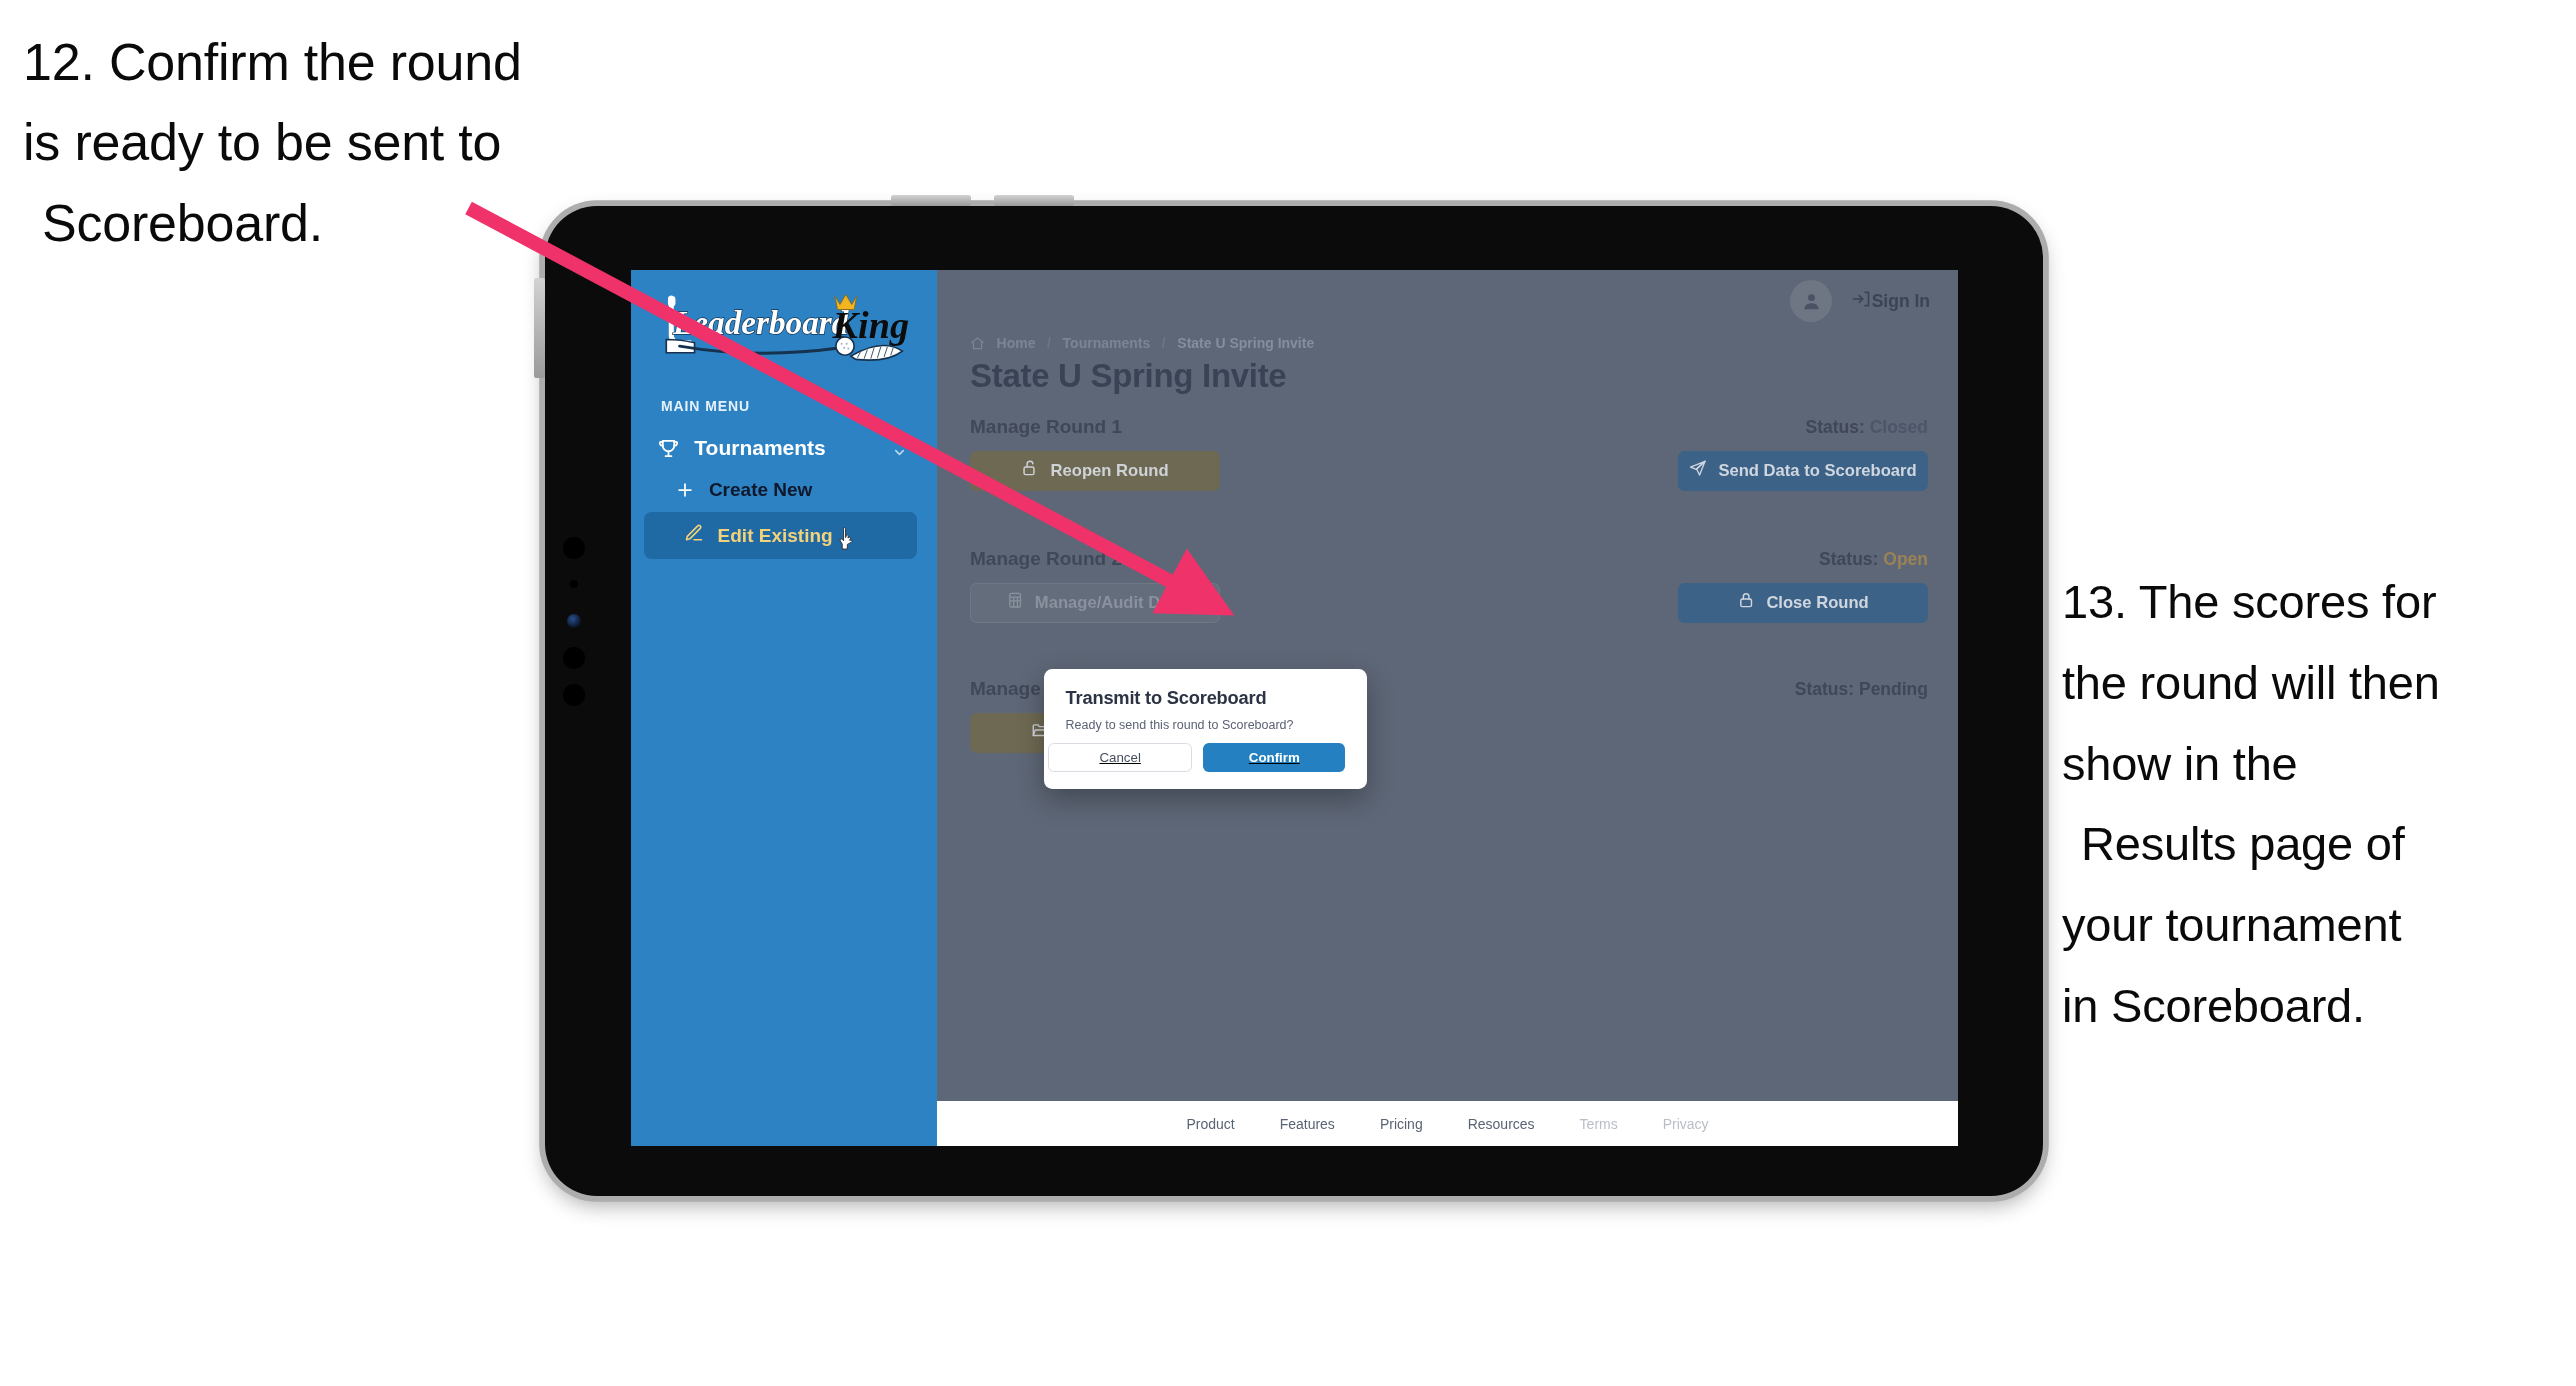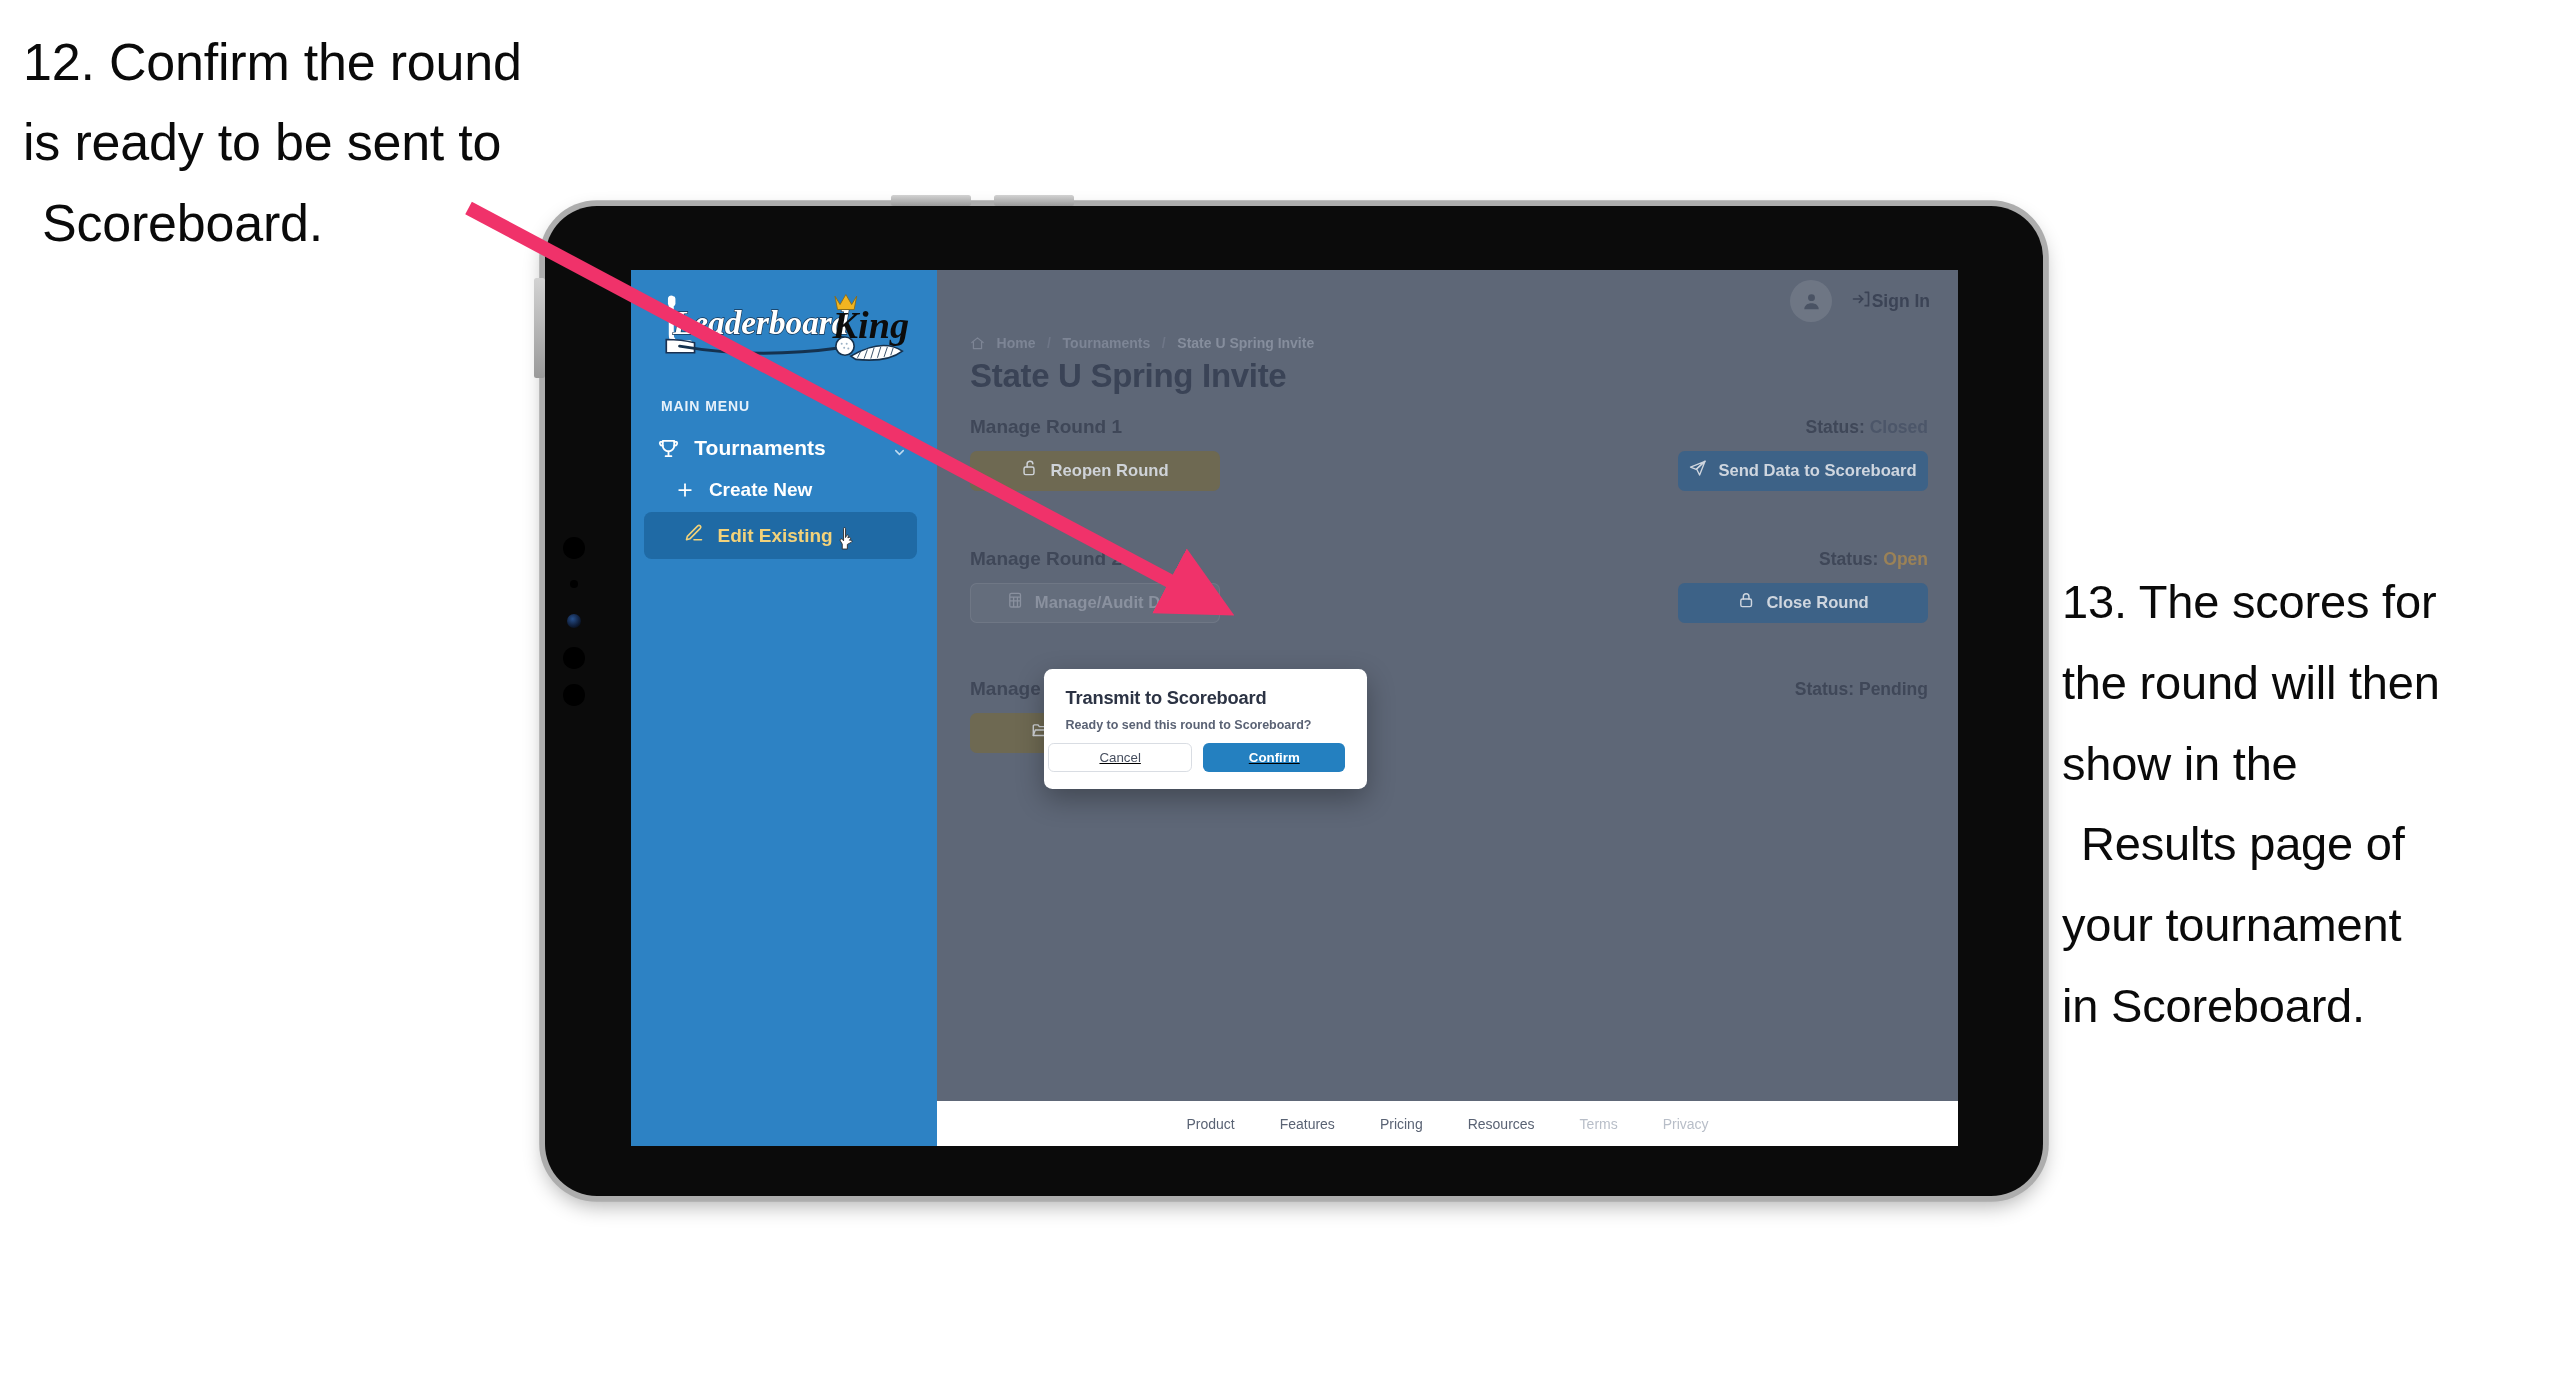--- a/index.html
+++ b/index.html
@@ -84,7 +84,7 @@
   .sub-row {
     display: flex; align-items: center; gap: 13.3px;
     margin: 18.3px 0 0 43px; width: 250px;
-    font-size: 19px; font-weight: 700; color: #ffffff;
+    font-size: 19px; font-weight: 700; color: #0f172a;
   }
   .sub-row .nav-ic { width: 21.6px; height: 21.6px; display:flex; align-items:center; justify-content:center; flex:0 0 auto; }
   .sub-row .nav-ic svg { width: 20px; height: 20px; }

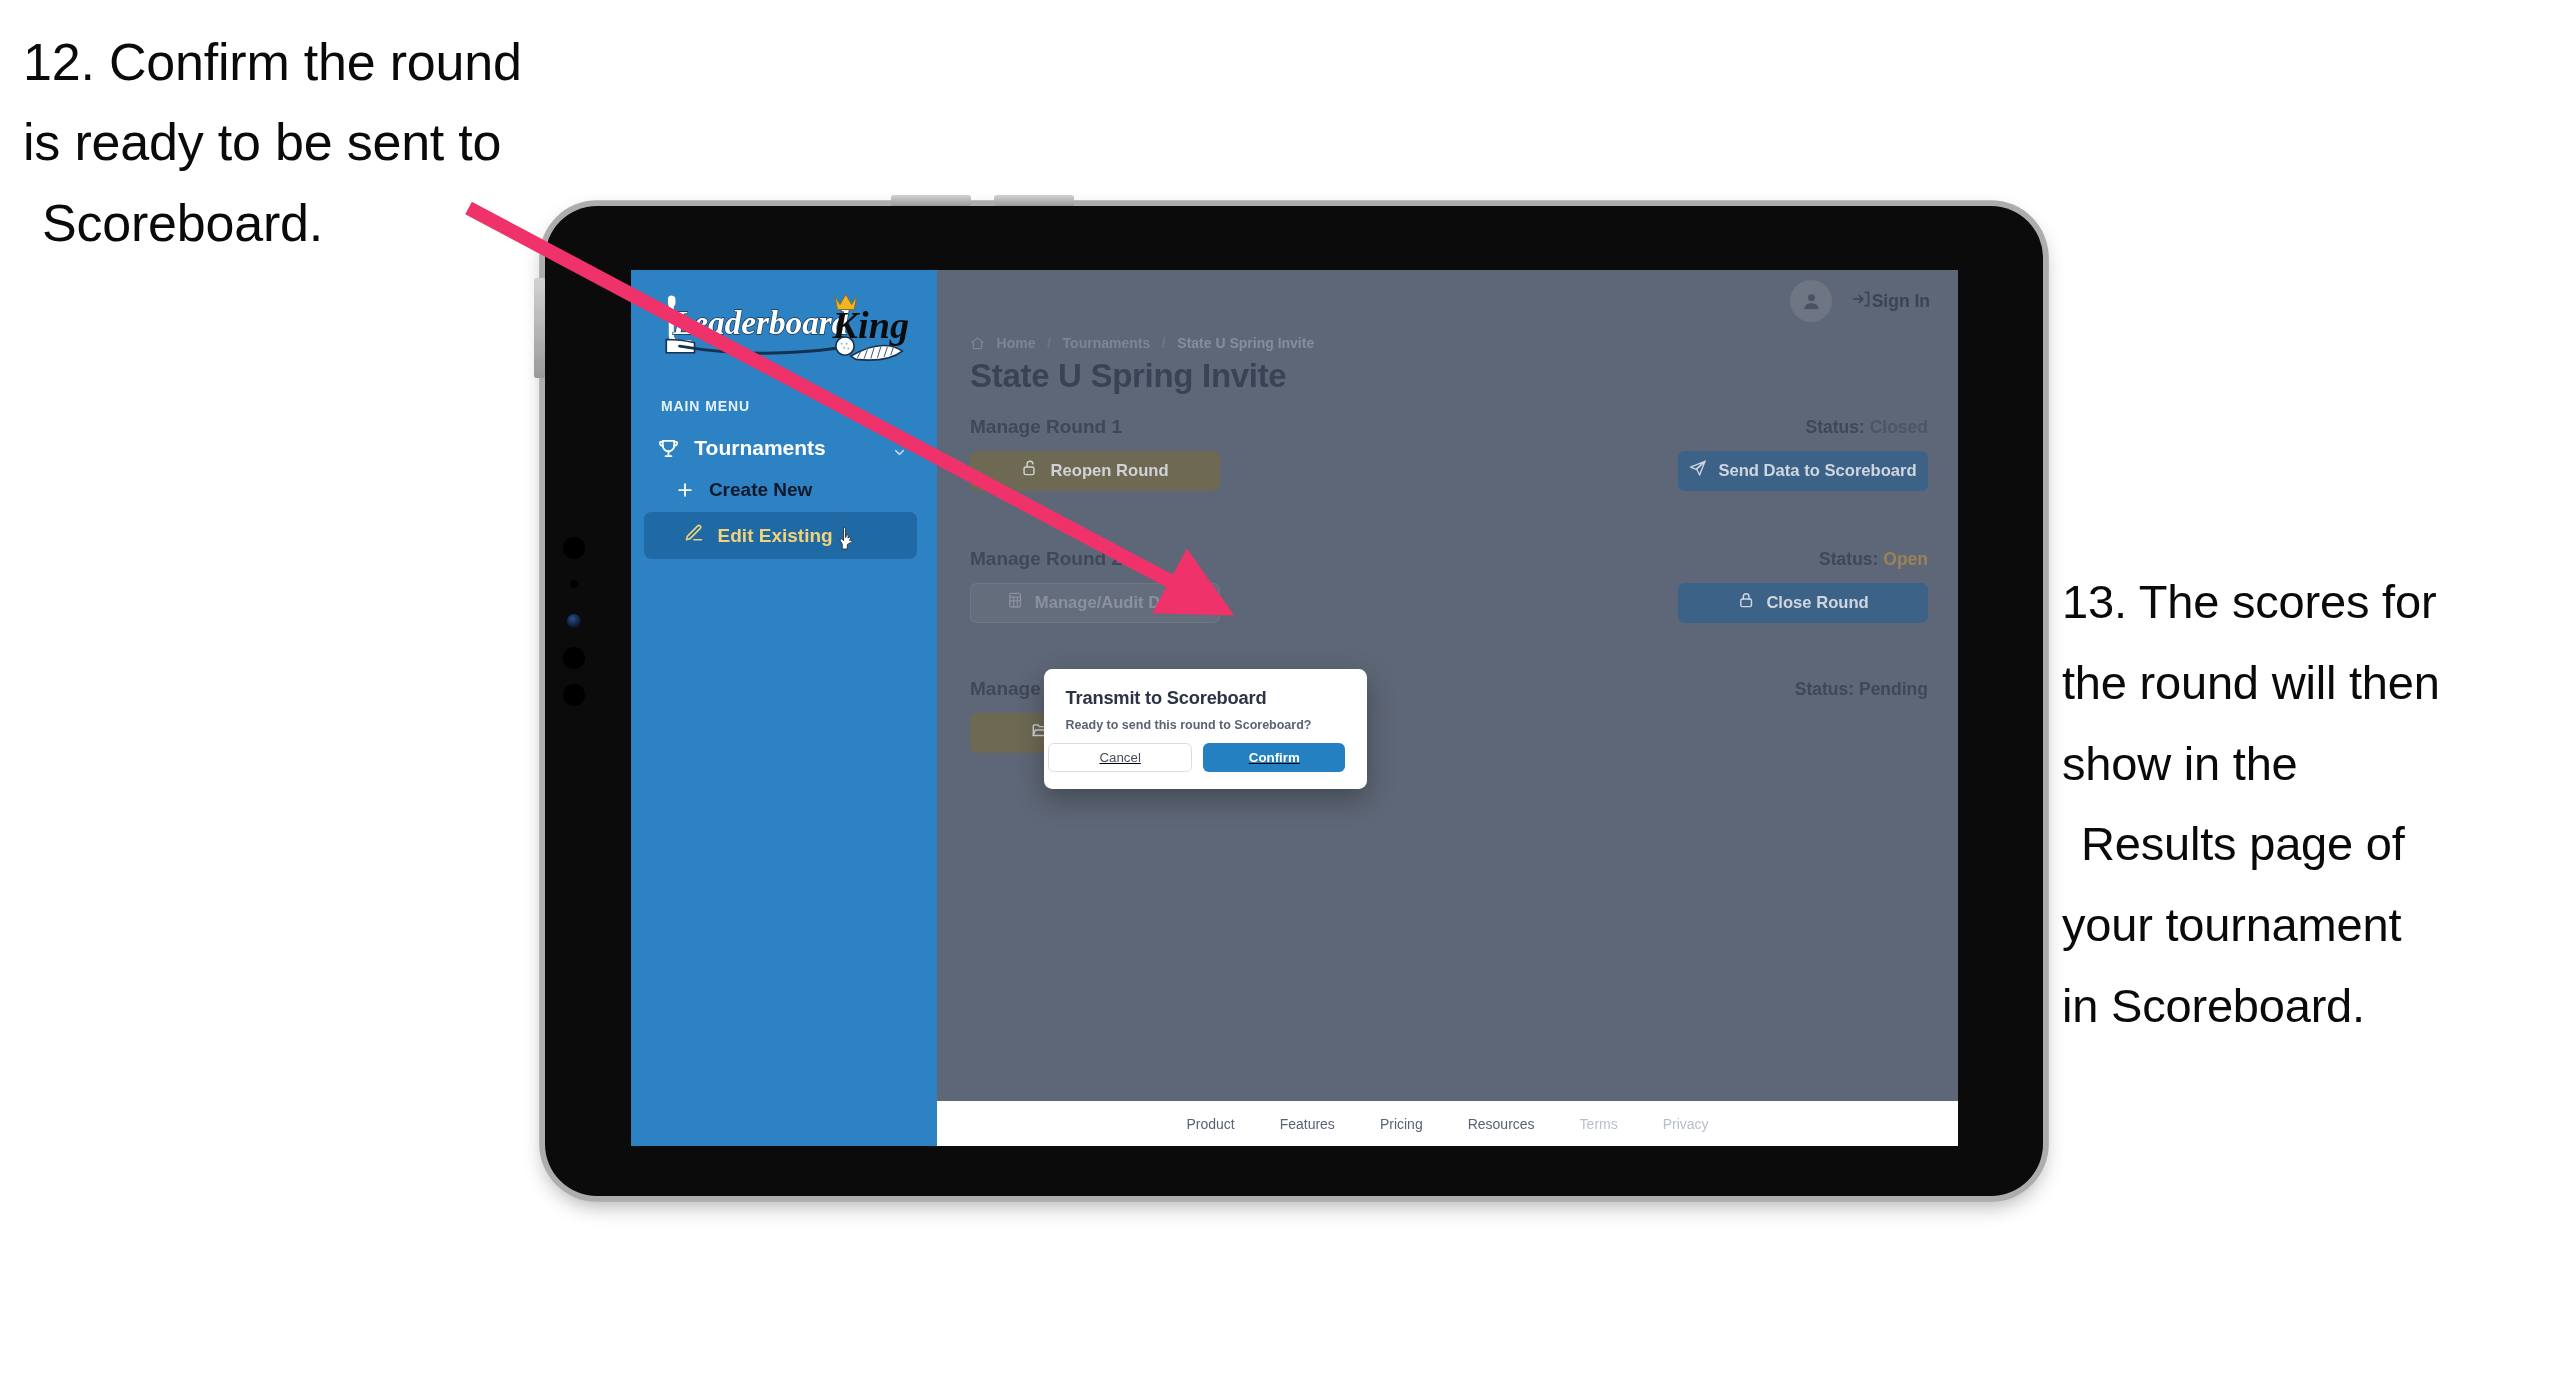--- a/index.html
+++ b/index.html
@@ -178,7 +178,7 @@
     padding: 18.3px 21.6px;
   }
   #modal-title { font-size: 18.3px; font-weight: 700; color: #2c3344; letter-spacing: -0.2px; }
-  #modal-msg { margin-top: 9.2px; font-size: 12.5px; color: #5a6274; font-weight: bold; }
+  #modal-msg { margin-top: 9.2px; font-size: 12.5px; color: #5a6274; }
   #modal-actions { position:absolute; left: 4px; right: 21.6px; bottom: 16.6px; display: flex; gap: 10.8px; text-decoration: underline; }
   #btn-cancel {
     flex: 1; height: 29px; border-radius: 5.8px;

